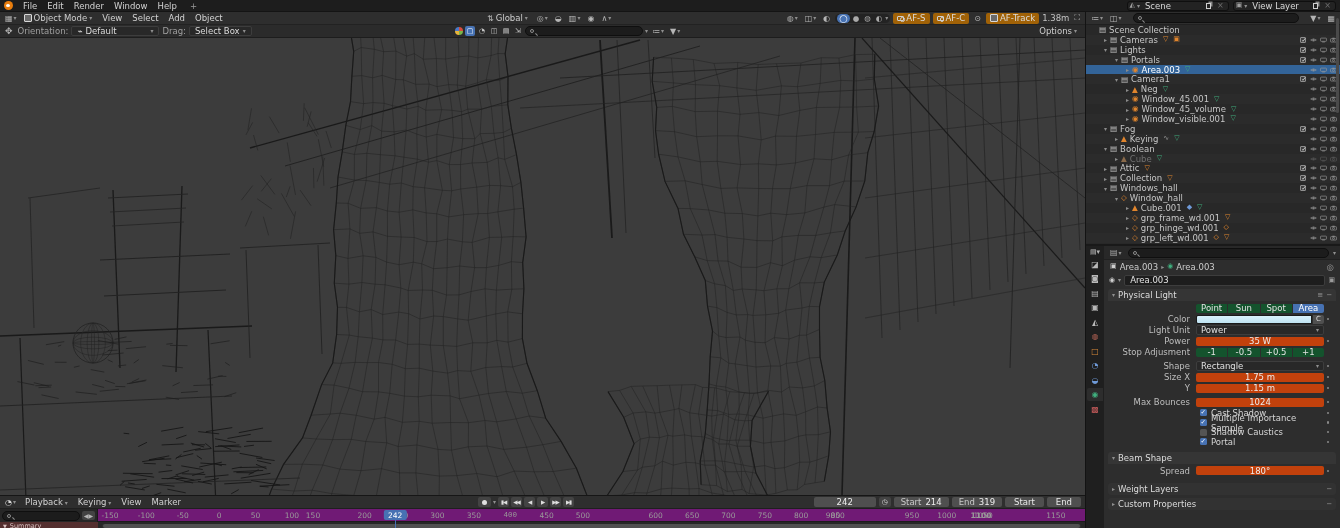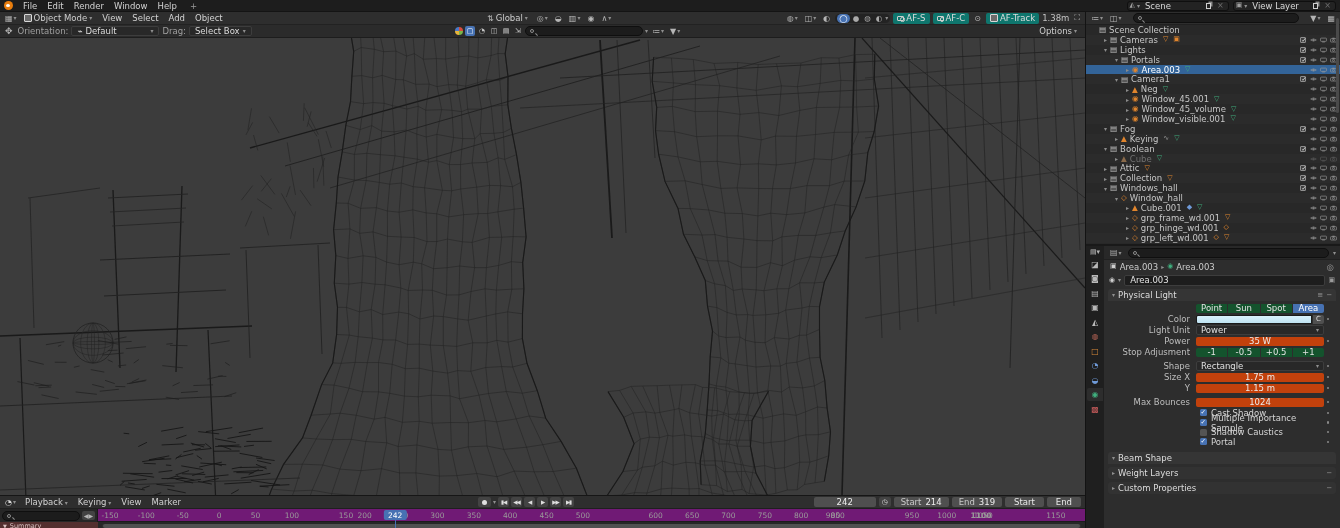--- a/index.html
+++ b/index.html
@@ -38,7 +38,7 @@
   .shade-group{display:flex;background:#232323;border-radius:6px;padding:0 2px;align-items:center;gap:1px;}
   .shade{font-size:7.5px;color:#a9a9a9;padding:0 2px;border-radius:5px;}
   .shade.active{background:#4772b3;color:#fff;}
-  .af-btn{display:flex;align-items:center;gap:2px;background:#0f766e;border-radius:2px;padding:0.5px 4px;color:#dcdcdc;}
+  .af-btn{display:flex;align-items:center;gap:2px;background:#a16207;border-radius:2px;padding:0.5px 4px;color:#dcdcdc;}
   .cam-g{width:7px;height:5px;border:1px solid #cfcfcf;border-radius:1px;position:relative;}
   .cam-g:after{content:"";position:absolute;left:2px;top:0.5px;width:2.5px;height:2.5px;border:1px solid #cfcfcf;border-radius:50%;}
   .ts-label{color:#9f9f9f;margin:0 3px;}

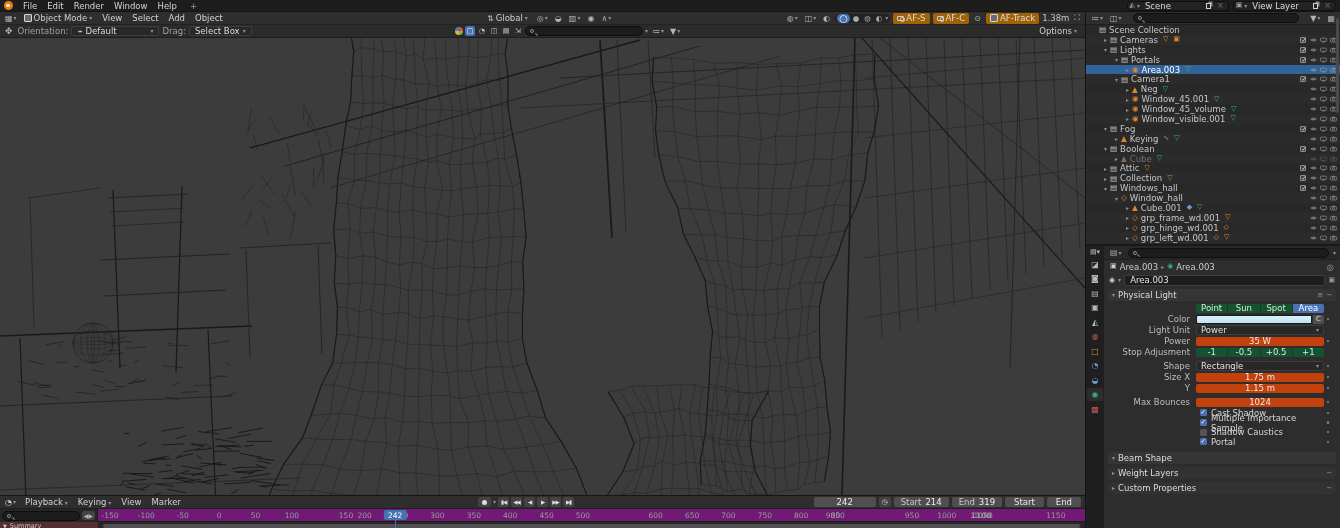--- a/index.html
+++ b/index.html
@@ -1235,6 +1235,17 @@
           <span class="caret">▾</span>
           <span>Beam Shape</span>
         </div>
+        <div class="panel-body">
+          <div class="prow">
+              <span class="plabel">Spread</span>
+              <span class="pfield">
+                <span class="val">180°</span>
+              </span>
+              <span class="dotcol">
+                <span class="kdot"></span>
+              </span>
+            </div>
+        </div>
         <div class="panel-hd collapsed">
           <span class="caret">▸</span>
           <span>Weight Layers</span>

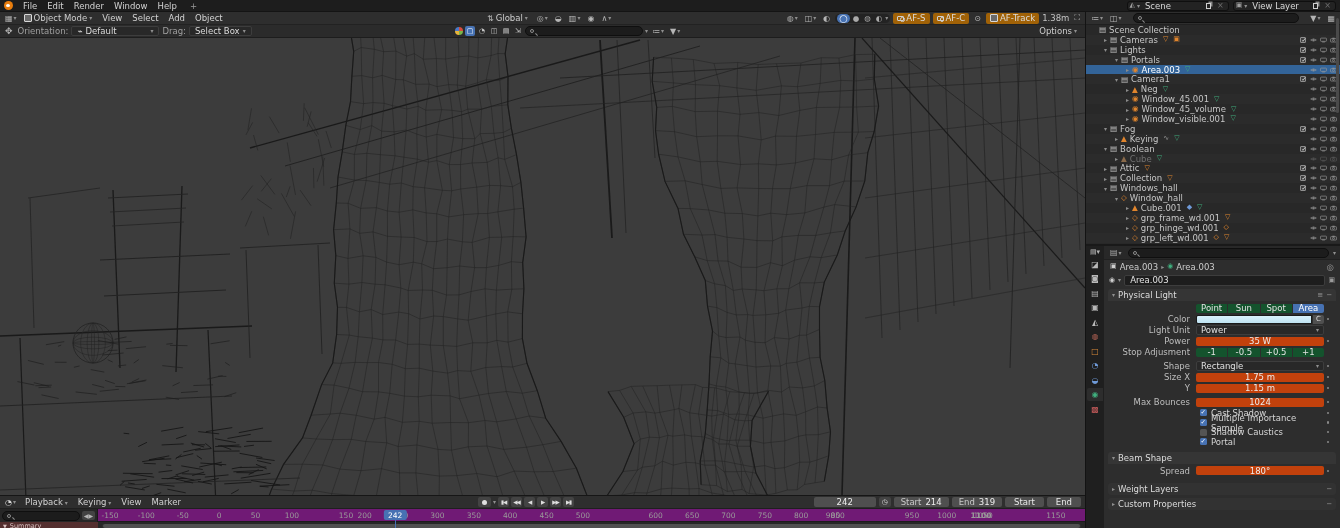--- a/index.html
+++ b/index.html
@@ -617,7 +617,7 @@
           <span class="tick" style="left: 219.14px;">0</span>
           <span class="tick" style="left: 255.52px;">50</span>
           <span class="tick" style="left: 291.9px;">100</span>
-          <span class="tick" style="left: 346px;">150</span>
+          <span class="tick" style="left: 313px;">150</span>
           <span class="tick" style="left: 364.66px;">200</span>
           <span class="tick" style="left: 401.04px;">250</span>
           <span class="tick" style="left: 437.42px;">300</span>

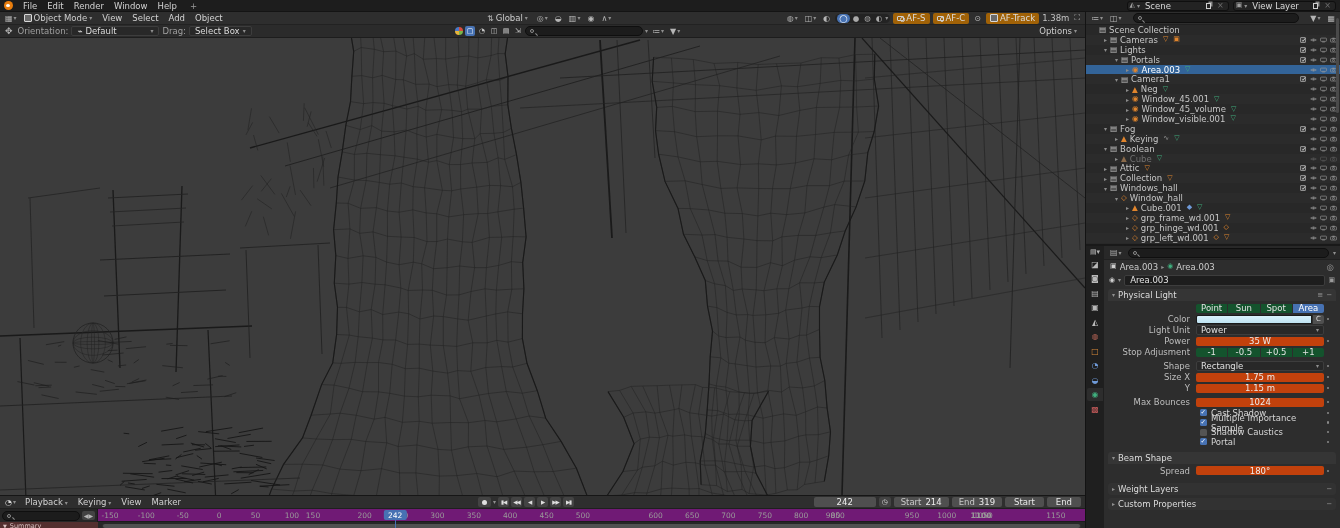--- a/index.html
+++ b/index.html
@@ -622,7 +622,7 @@
           <span class="tick" style="left: 401.04px;">250</span>
           <span class="tick" style="left: 437.42px;">300</span>
           <span class="tick" style="left: 473.8px;">350</span>
-          <span class="tick" style="left: 510.18px;">400</span>
+          <span class="tick" style="left: 510.18px; font-family: Liberation Mono, monospace;">400</span>
           <span class="tick" style="left: 546.56px;">450</span>
           <span class="tick" style="left: 582.94px;">500</span>
           <span class="tick" style="left: 645px; margin-top: 28px;">550</span>

